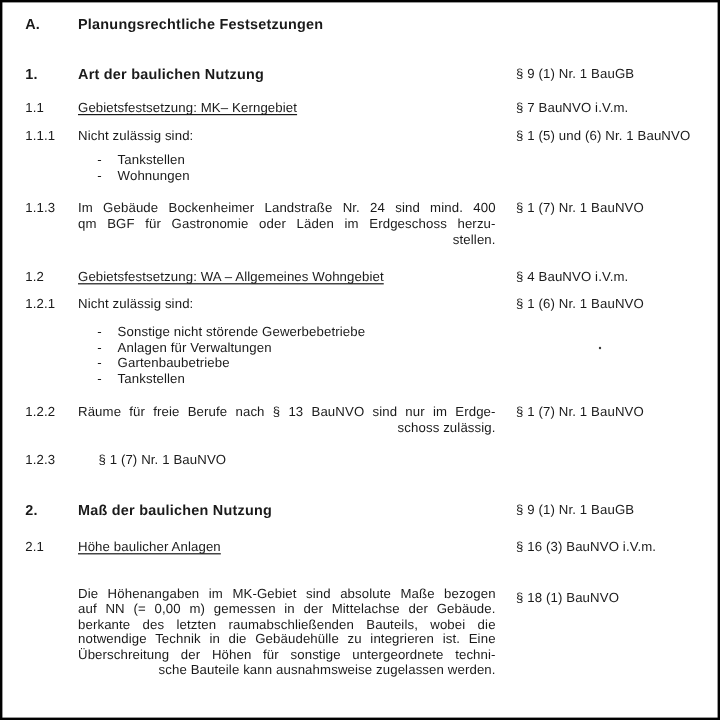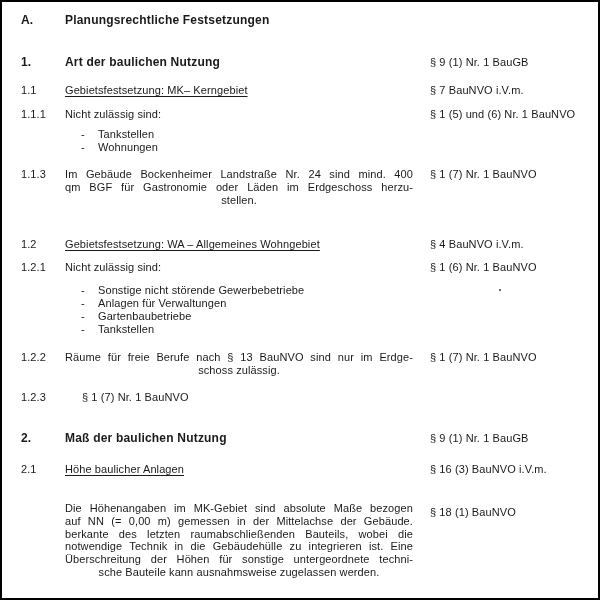--- a/index.html
+++ b/index.html
@@ -18,7 +18,7 @@
   .h{font-size:12px;letter-spacing:0.2px;}
   .u{text-decoration:underline;text-underline-offset:2px;}
   .jl{text-align:justify;text-align-last:justify;}
-  .jl-end{text-align:center;}
+  .jl-end{text-align:right;}
   .plines div{line-height:12.8px;}
   .bullet{display:flex;line-height:13px;}
   .bullet .dash{width:17px;margin-left:16px;flex:none;}

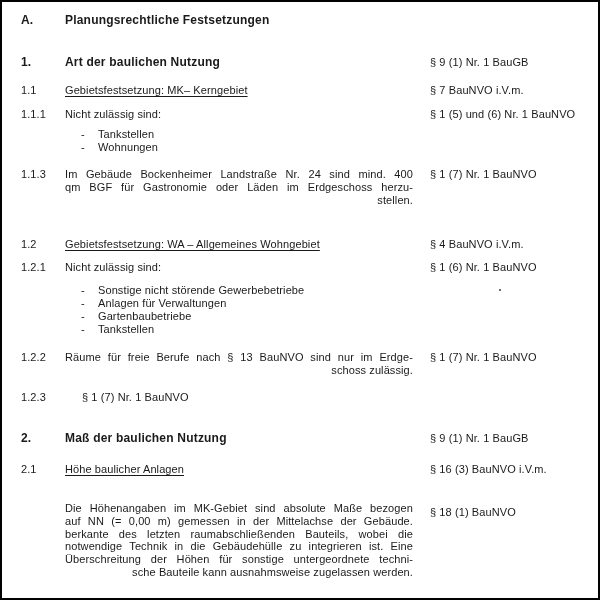--- a/index.html
+++ b/index.html
@@ -78,7 +78,7 @@
     <div class="ref">§ 1 (7) Nr. 1 BauNVO</div>
   </div>
 
-  <div class="row" style="margin-top:31px">
+  <div class="row" style="margin-top:18px">
     <div class="num">1.2</div>
     <div class="main"><span class="u">Gebietsfestsetzung: WA – Allgemeines Wohngebiet</span></div>
     <div class="ref">§ 4 BauNVO i.V.m.</div>

